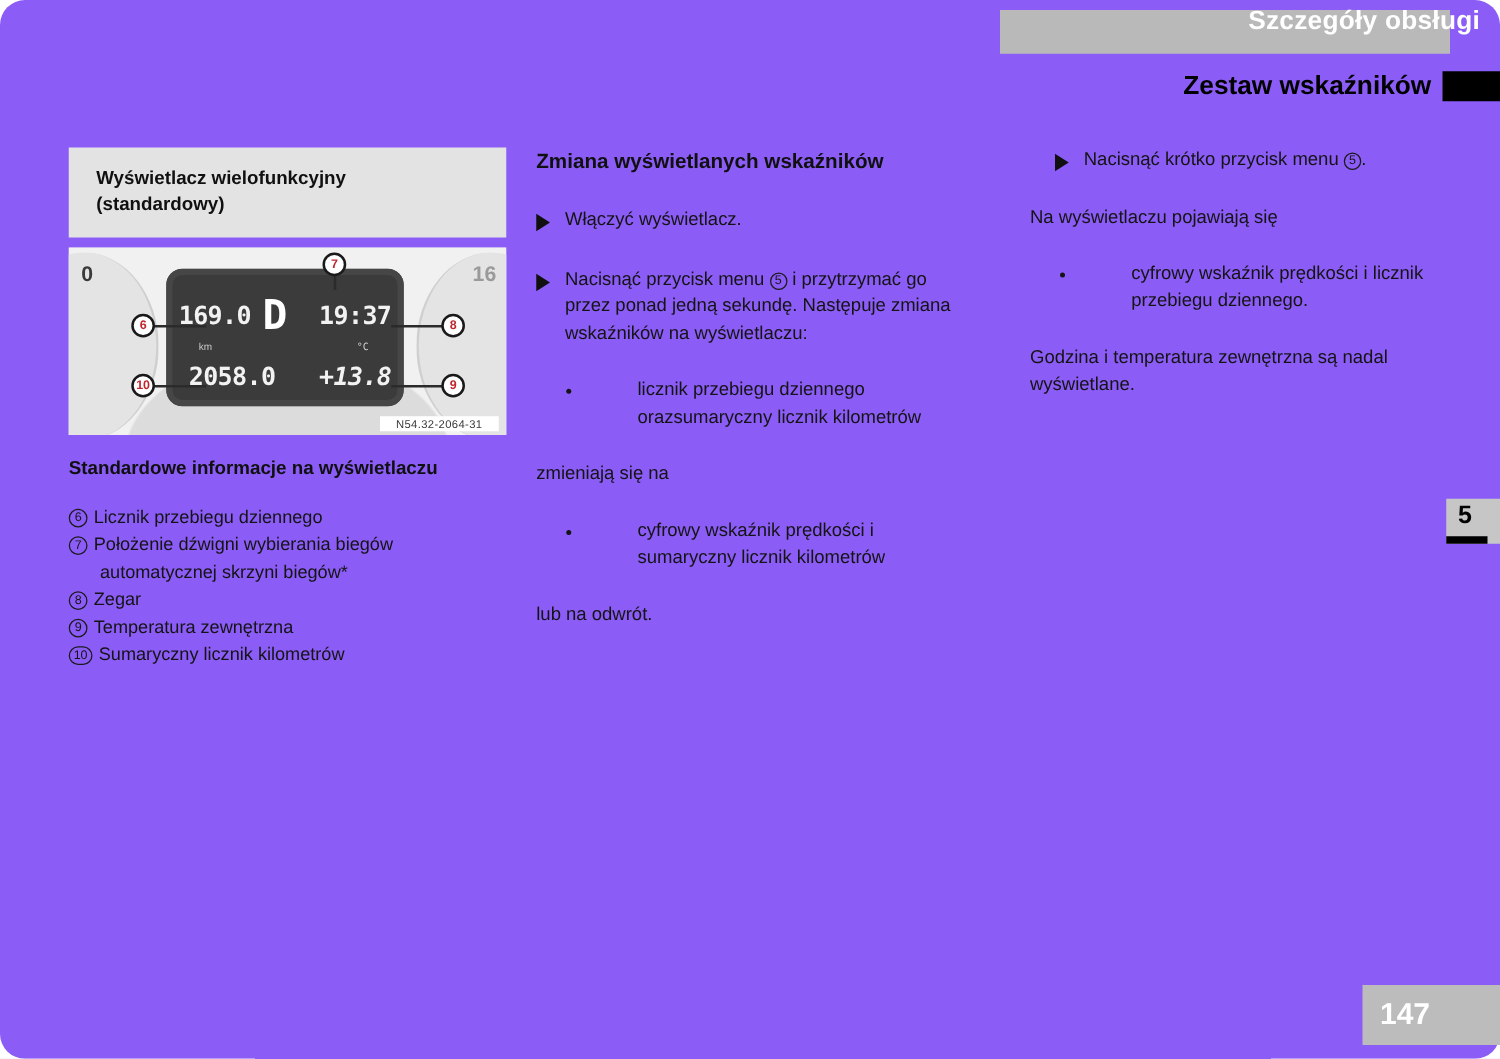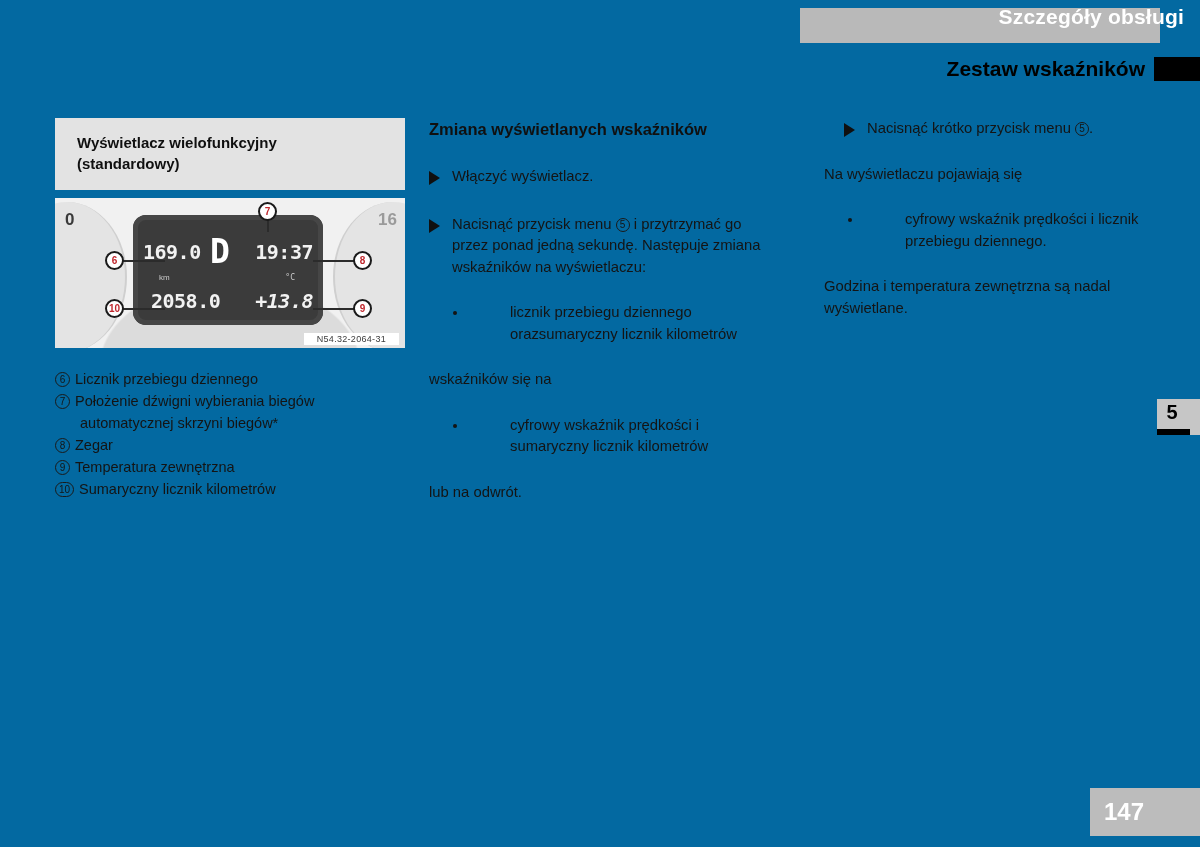--- a/index.html
+++ b/index.html
@@ -13,7 +13,8 @@
   .page {
     position: relative;
     width: 1200px; height: 847px;
-    background: #0369a1;
+    background: #8b5cf6;
+    border-radius: 20px;
   }
 
   

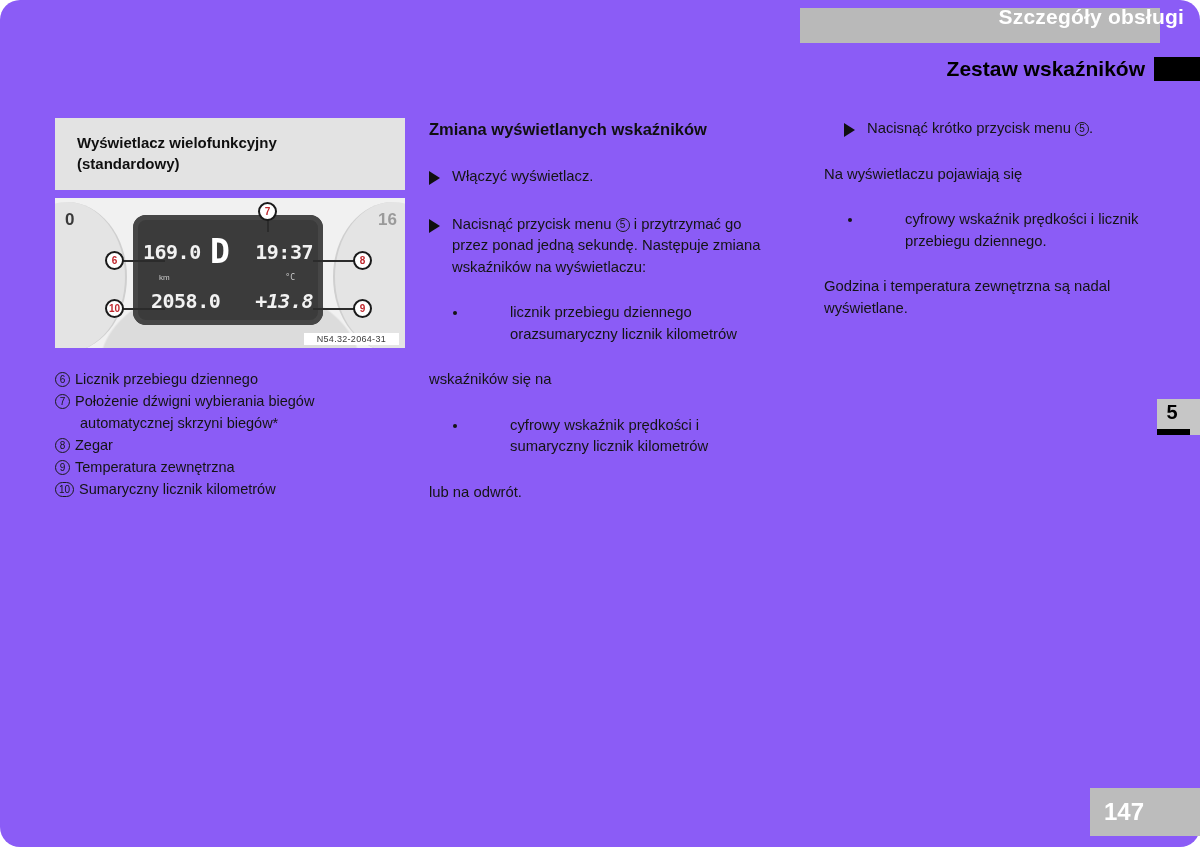--- a/index.html
+++ b/index.html
@@ -369,6 +369,7 @@
       <div class="fig-code">N54.32-2064-31</div>
     </div>
 
+    <div class="sub-head">Standardowe informacje na wyświetlaczu</div>
 
     <div class="legend">
       <div>

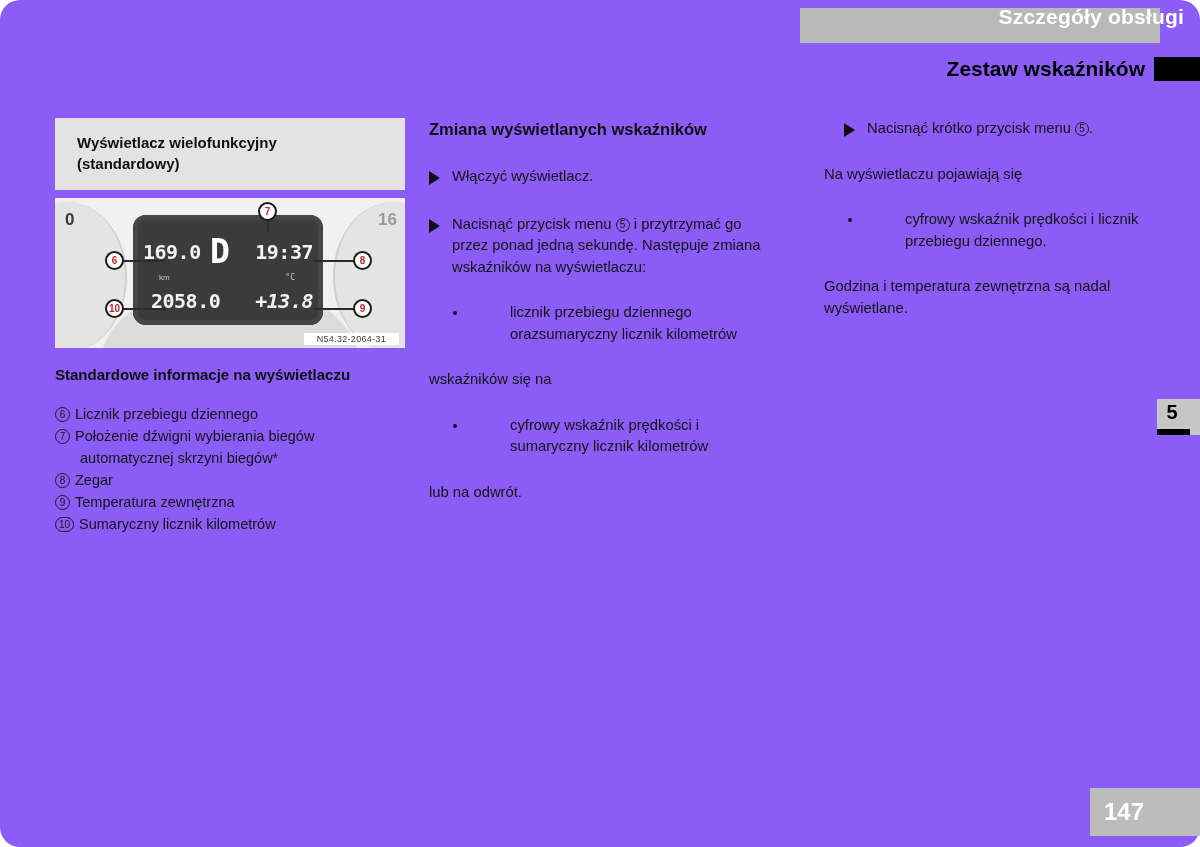--- a/index.html
+++ b/index.html
@@ -424,7 +424,7 @@
       <span class="bullet-text">licznik przebiegu dziennego orazsumaryczny licznik kilometrów</span>
     </div>
 
-    <div class="para">wskaźników się na</div>
+    <div class="para">zmieniają się na</div>
 
     <div class="bullet">
       <span class="bullet-dot"></span>

